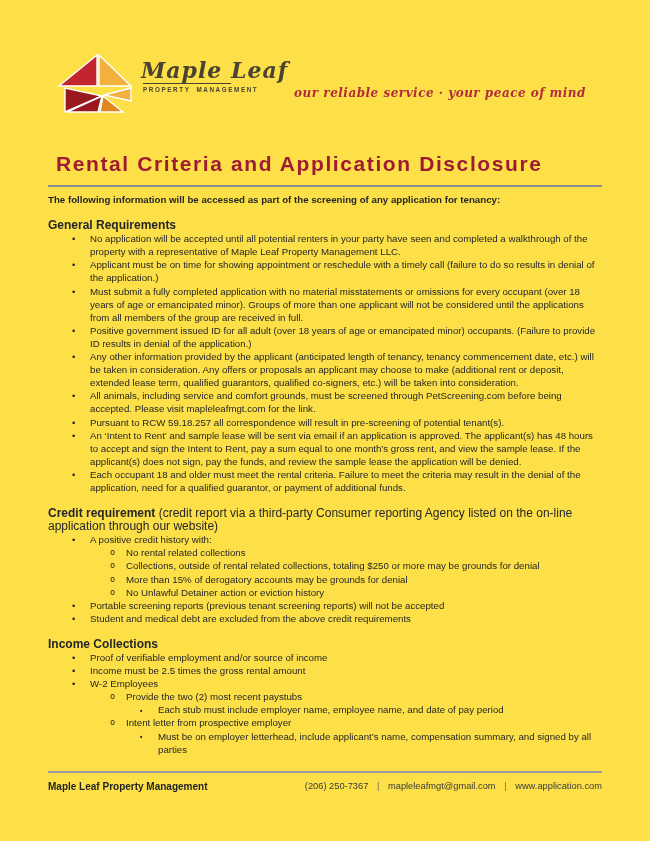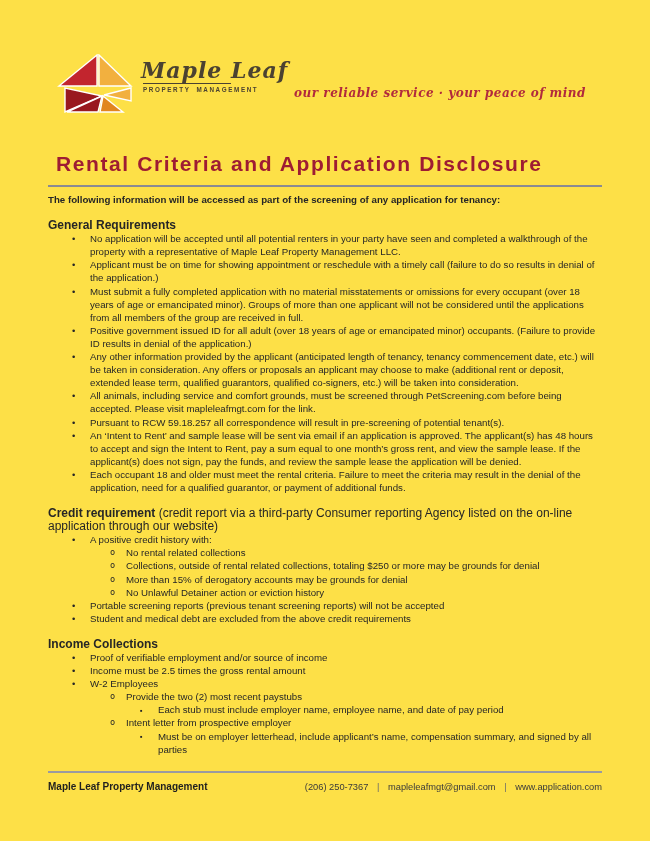--- a/index.html
+++ b/index.html
@@ -67,7 +67,7 @@
   
   .footer{position:absolute;left:48px;right:48px;top:771px;}
   .footer-rule{height:1.5px;background:#9a9aa0;margin-bottom:8px;}
-  .footer-row{display:flex;justify-content:space-between;align-items:flex-end;}
+  .footer-row{display:flex;justify-content:space-between;align-items:center;}
   .footer-company{font-size:10px;font-weight:bold;color:#1f1f1f;}
   .footer-contact{font-size:9.3px;color:#3a3a3a;}
   .footer-contact .sep{margin:0 6px;color:#6a6a6a;}

